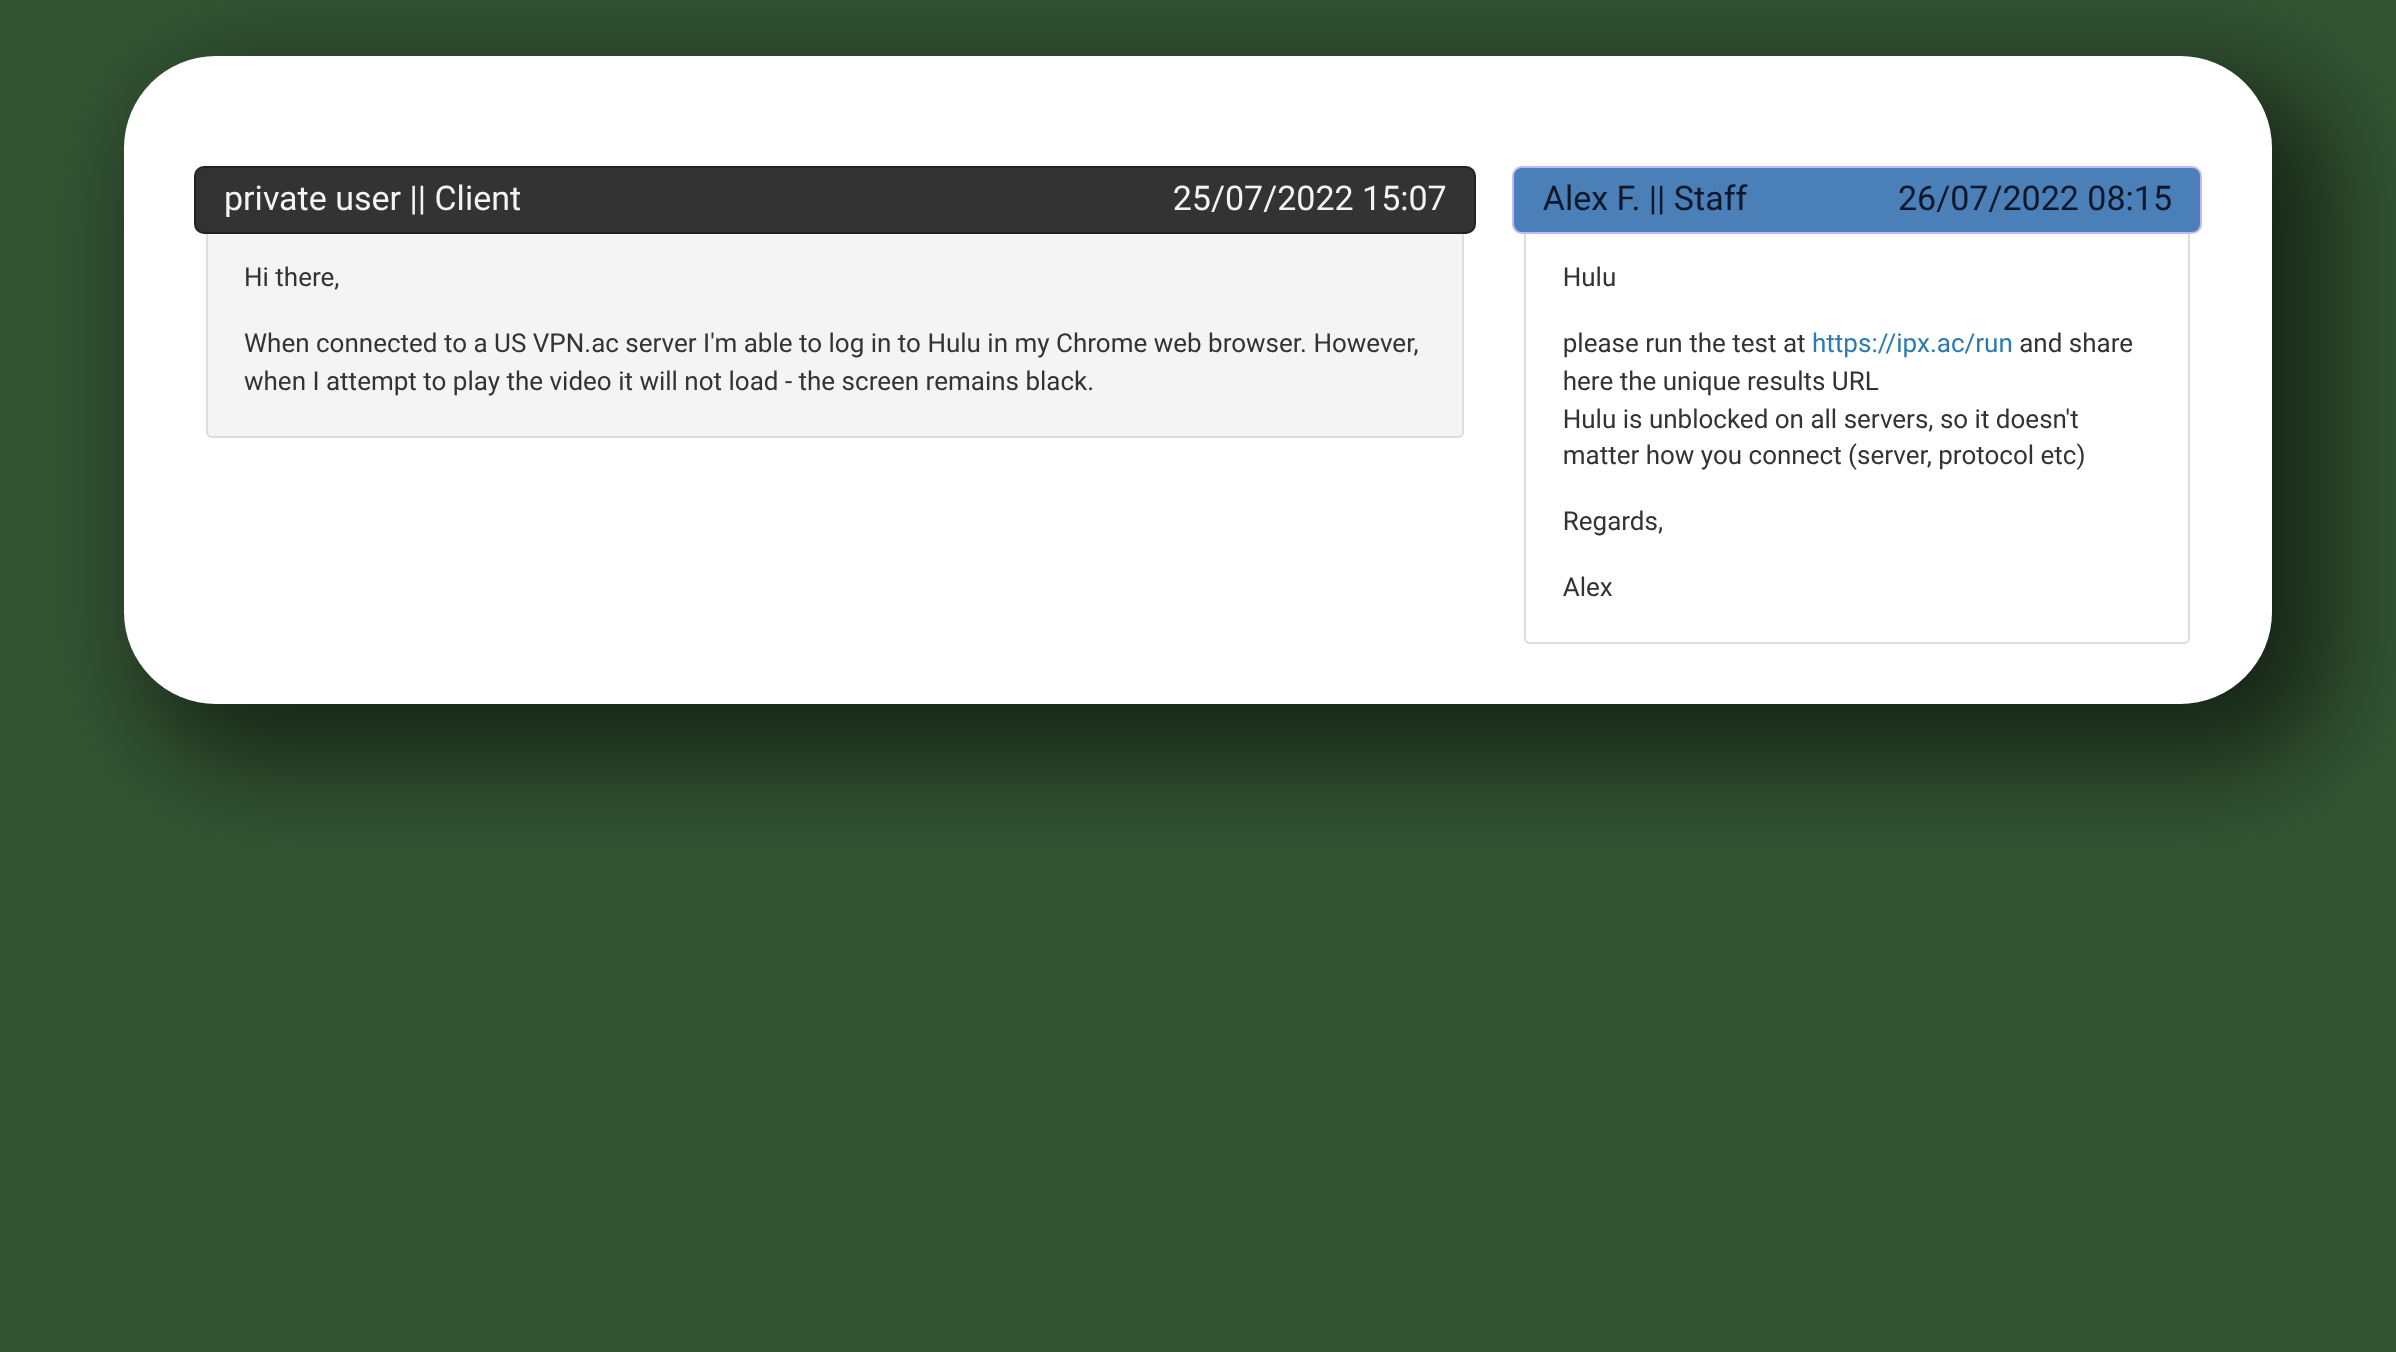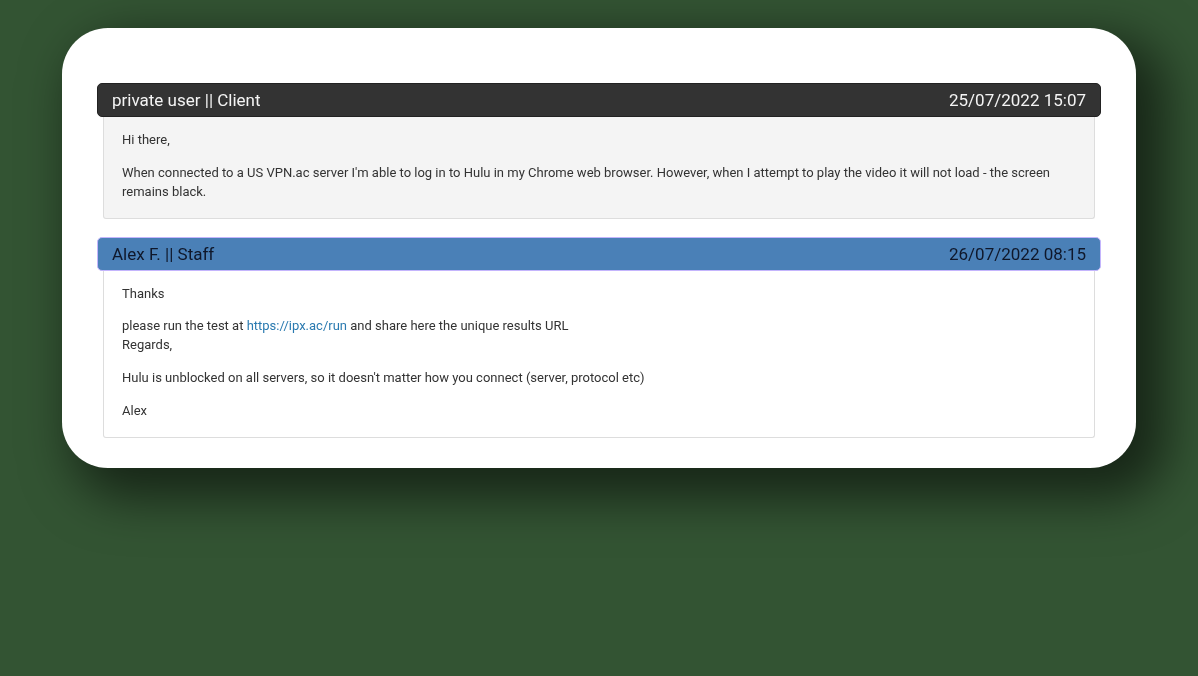--- a/index.html
+++ b/index.html
@@ -24,7 +24,6 @@
     }
     .thread {
       display: flex;
-      flex-direction: column;
       gap: 18px;
     }
     .msg {

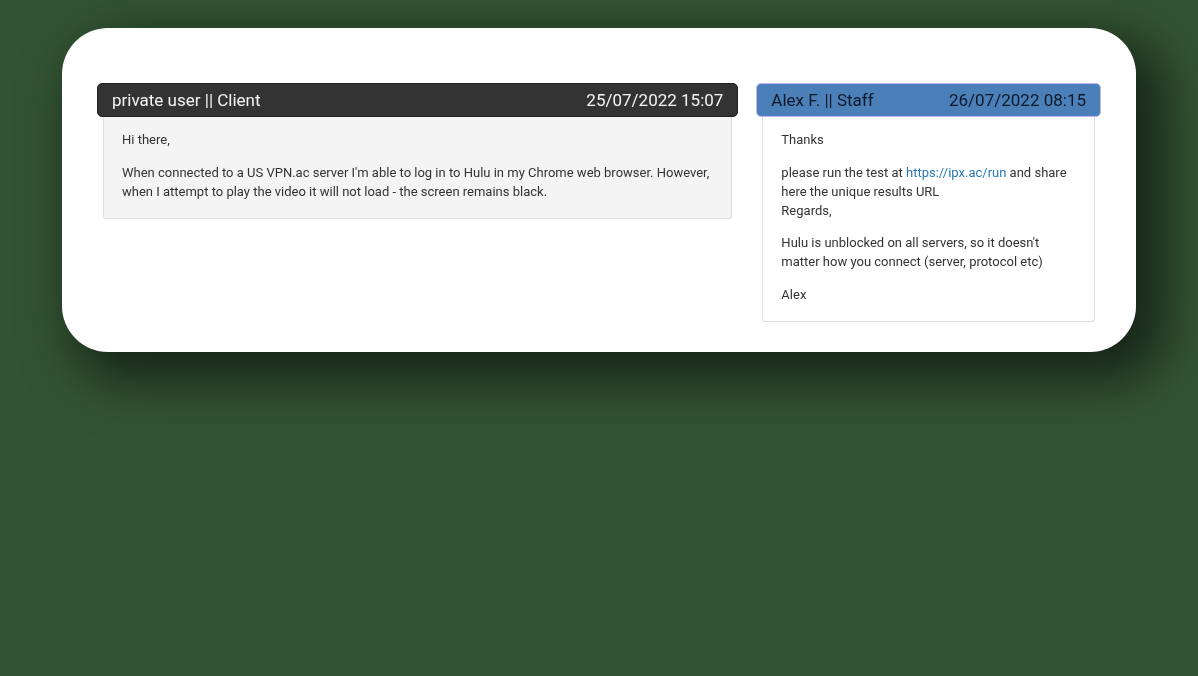--- a/index.html
+++ b/index.html
@@ -101,7 +101,7 @@
         <span>26/07/2022 08:15</span>
       </div>
       <div class="msg-body staff">
-        <p>Thanks</p>
+        <p>Hulu</p>
         <p class="tight">
           <span>please run the test at </span><a class="link" href="#">https://ipx.ac/run</a><span> and share here the unique results URL</span>
         </p>

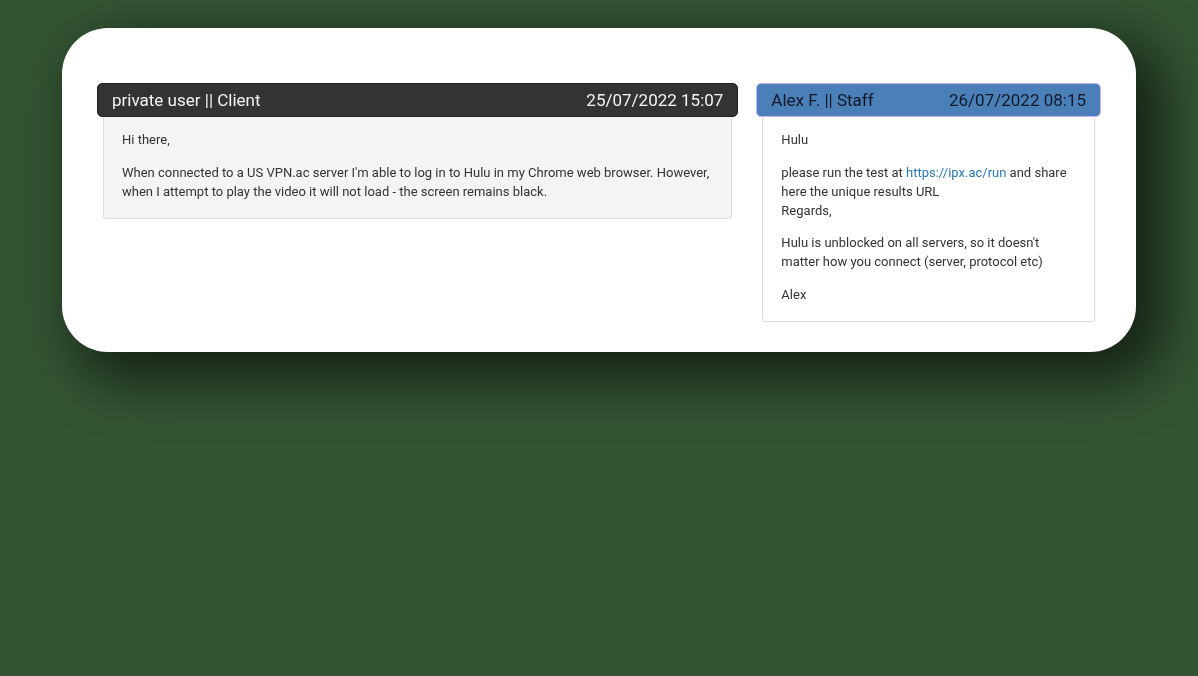--- a/index.html
+++ b/index.html
@@ -105,8 +105,8 @@
         <p class="tight">
           <span>please run the test at </span><a class="link" href="#">https://ipx.ac/run</a><span> and share here the unique results URL</span>
         </p>
+        <p>Hulu is unblocked on all servers, so it doesn't matter how you connect (server, protocol etc)</p>
         <p>Regards,</p>
-        <p>Hulu is unblocked on all servers, so it doesn't matter how you connect (server, protocol etc)</p>
         <p>Alex</p>
       </div>
     </div>

